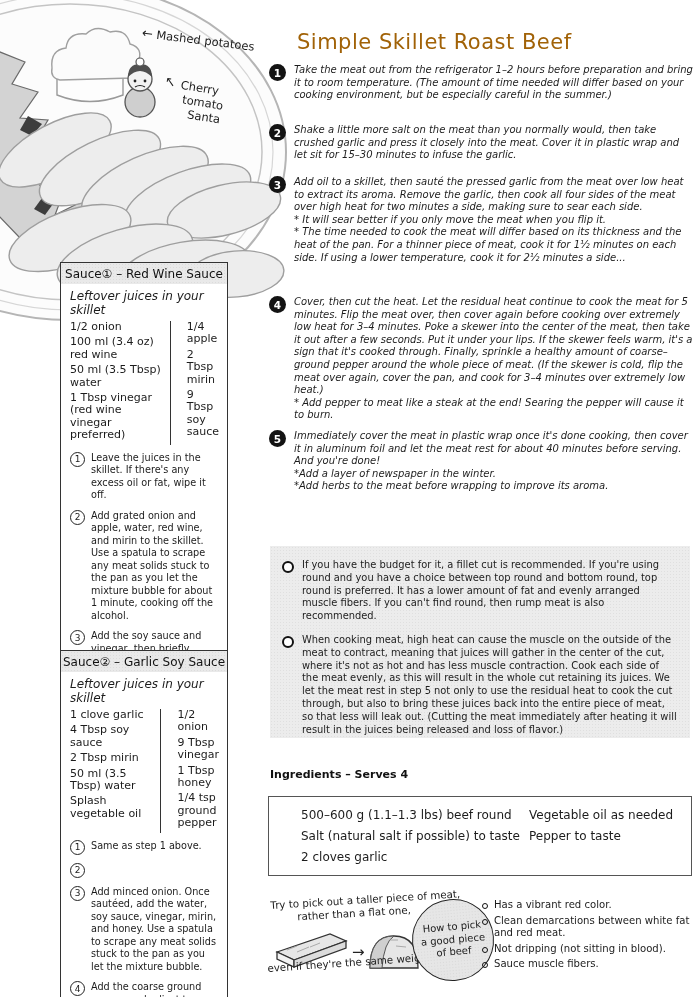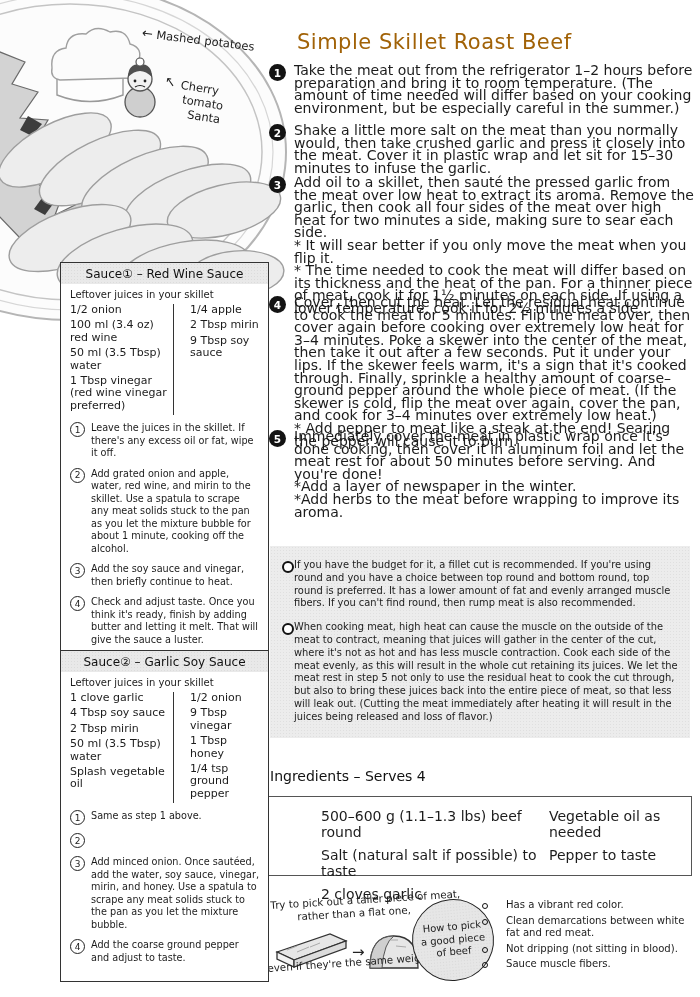--- a/index.html
+++ b/index.html
@@ -15,7 +15,7 @@
   .step{position:absolute;left:269px;width:426px;display:flex;gap:8px;}
   .badge{flex:0 0 auto;width:17px;height:17px;border-radius:50%;background:#131313;color:#fff;
          font-size:10.5px;font-weight:bold;display:flex;align-items:center;justify-content:center;}
-  .steptext{font-size:14px;line-height:12.6px;width:404px;white-space:pre-line;}
+  .steptext{font-size:10px;line-height:12.6px;width:404px;white-space:pre-line;font-style:italic;}
 
   
   .graybox{position:absolute;left:270px;top:546px;width:420px;height:192px;box-sizing:border-box;

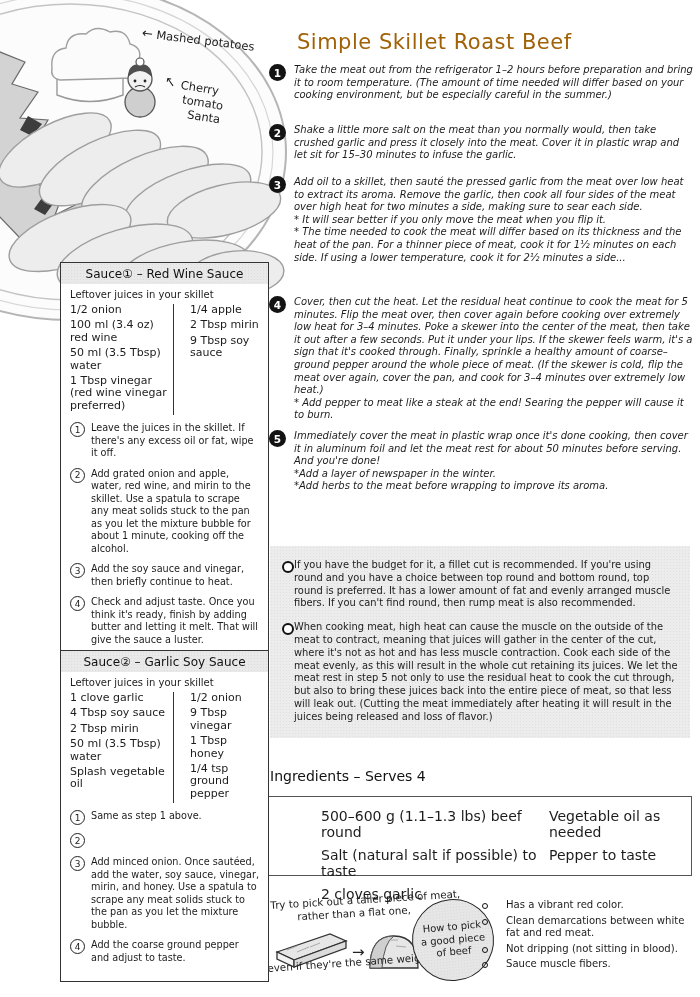--- a/index.html
+++ b/index.html
@@ -45,7 +45,7 @@
   .tb-text{font-size:10.1px;line-height:12.6px;}
 
   
-  .saucebox{position:absolute;left:60px;width:209px;border:1.3px solid #333;background:#fff;box-sizing:border-box;}
+  .saucebox{position:absolute;left:60px;width:168px;border:1.3px solid #333;background:#fff;box-sizing:border-box;}
   .sauce1{top:262px;min-height:368px;}
   .sauce2{top:650px;}
   .sauce-head{background:#e9e9e9;background-image:radial-gradient(#dcdcdc .6px,transparent .7px);background-size:3px 3px;

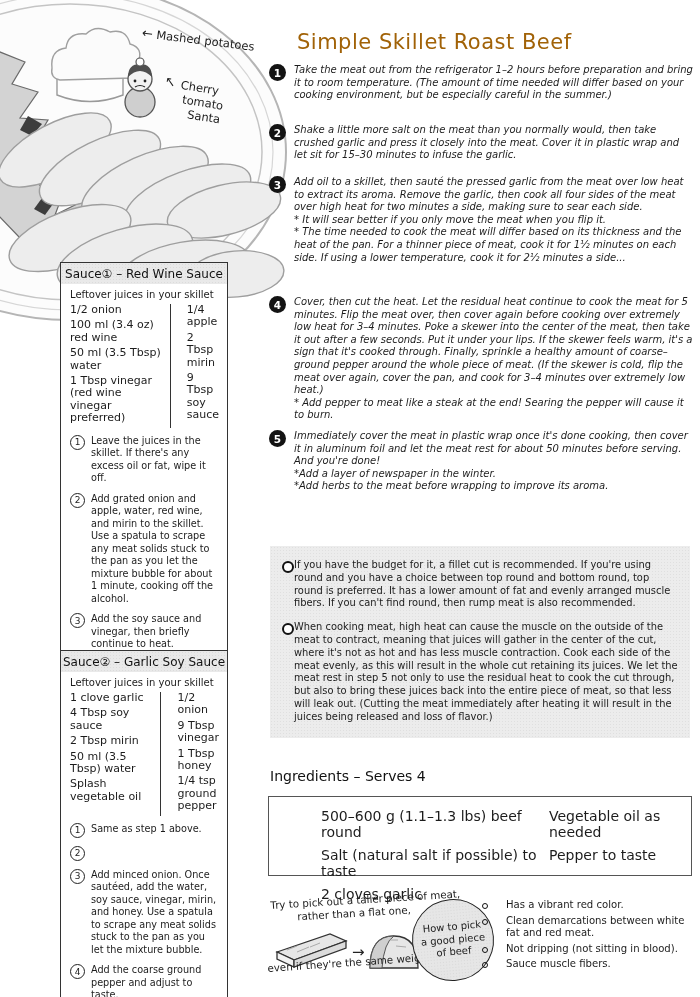--- a/index.html
+++ b/index.html
@@ -51,7 +51,7 @@
   .sauce-head{background:#e9e9e9;background-image:radial-gradient(#dcdcdc .6px,transparent .7px);background-size:3px 3px;
               text-align:center;font-size:12px;padding:4px 0 3px 0;color:#111;}
   .sauce-body{padding:5px 8px 9px 9px;}
-  .sauce-sub{font-size:10px;margin-bottom:4px;}
+  .sauce-sub{font-size:12px;margin-bottom:4px;font-style:italic;}
   .sauce-cols{display:flex;margin-bottom:7px;}
   .scol1{width:99px;padding-right:4px;}
   .scol2{flex:1;border-left:1.6px solid #333;padding-left:16px;}

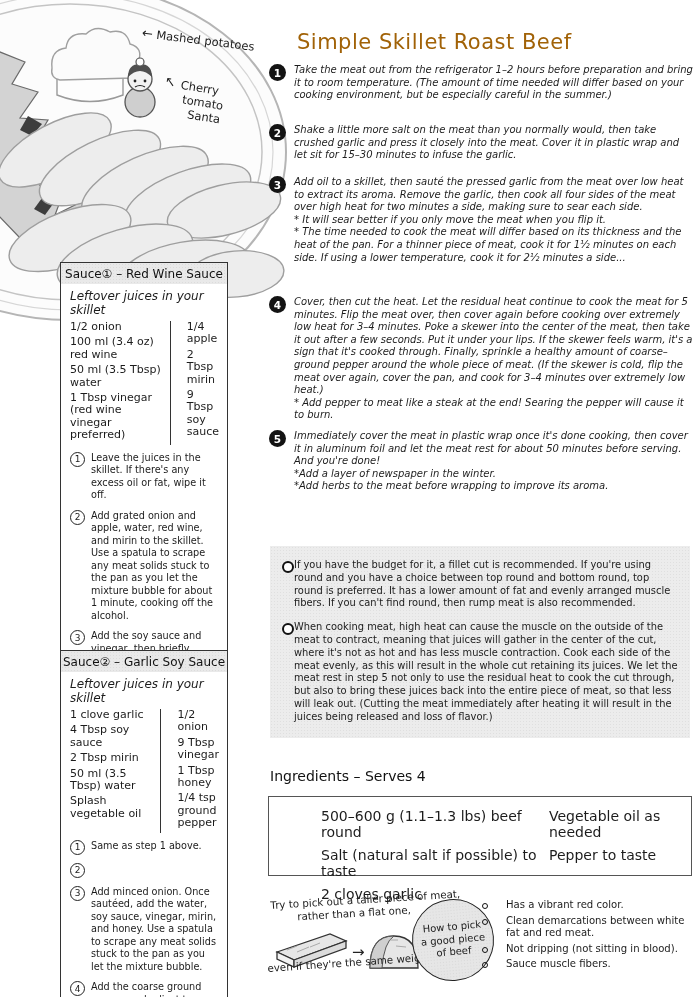--- a/index.html
+++ b/index.html
@@ -140,7 +140,7 @@
   </div>
   <div class="step" style="top:430px">
     <span class="badge">5</span>
-    <div class="steptext">Immediately cover the meat in plastic wrap once it's done cooking, then cover it in aluminum foil and let the meat rest for about 50 minutes before serving. And you're done!
+    <div class="steptext">Immediately cover the meat in plastic wrap once it's done cooking, then cover it in aluminum foil and let the meat rest for about 40 minutes before serving. And you're done!
 *Add a layer of newspaper in the winter.
 *Add herbs to the meat before wrapping to improve its aroma.</div>
   </div>

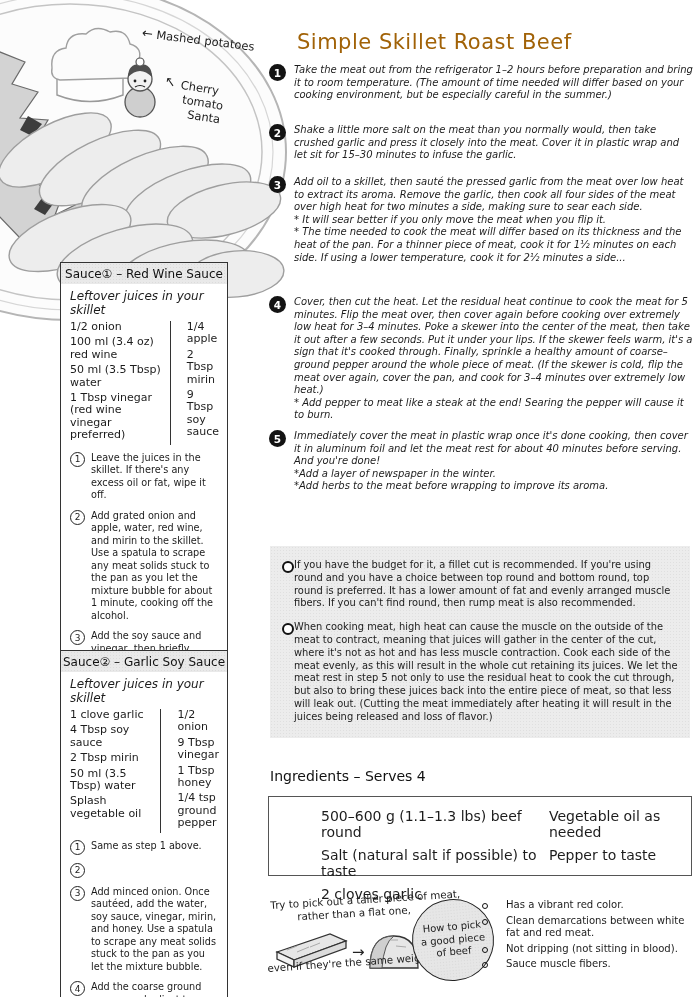--- a/index.html
+++ b/index.html
@@ -21,7 +21,7 @@
   .graybox{position:absolute;left:270px;top:546px;width:420px;height:192px;box-sizing:border-box;
            background:#ececec;background-image:radial-gradient(#dfdfdf .6px,transparent .7px);
            background-size:3px 3px;padding:13px 12px 0 12px;overflow:hidden;}
-  .note{display:flex;gap:0;margin-bottom:11px;}
+  .note{display:flex;gap:8px;margin-bottom:11px;}
   .notemark{flex:0 0 auto;width:8px;height:8px;border:2.2px solid #111;border-radius:50%;margin-top:2px;background:#fff;}
   .notetext{font-size:9.9px;line-height:12.8px;}
 

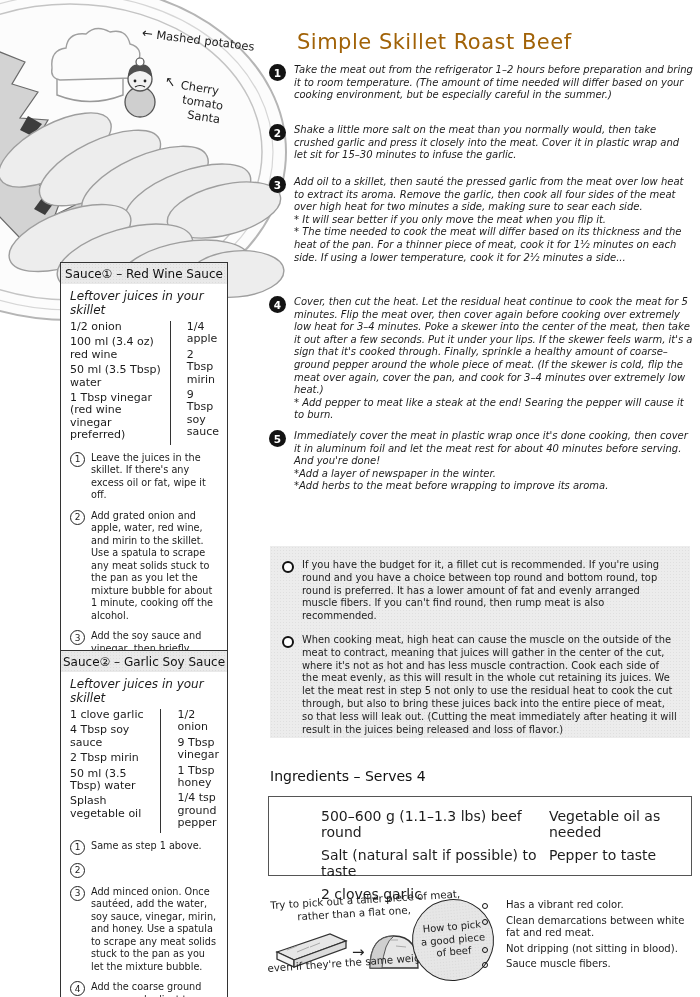--- a/index.html
+++ b/index.html
@@ -26,7 +26,7 @@
   .notetext{font-size:9.9px;line-height:12.8px;}
 
   
-  .ing-header{position:absolute;left:270px;top:768px;font-size:14px;color:#111;}
+  .ing-header{position:absolute;left:270px;top:768px;font-size:11px;color:#111;font-weight:bold;}
   .ing-box{position:absolute;left:268px;top:796px;width:424px;height:80px;border:1.5px solid #555;
            box-sizing:border-box;padding:11px 6px 0 32px;}
   .ing-grid{display:grid;grid-template-columns:228px 1fr;row-gap:7px;font-size:14px;margin-left:20px;}

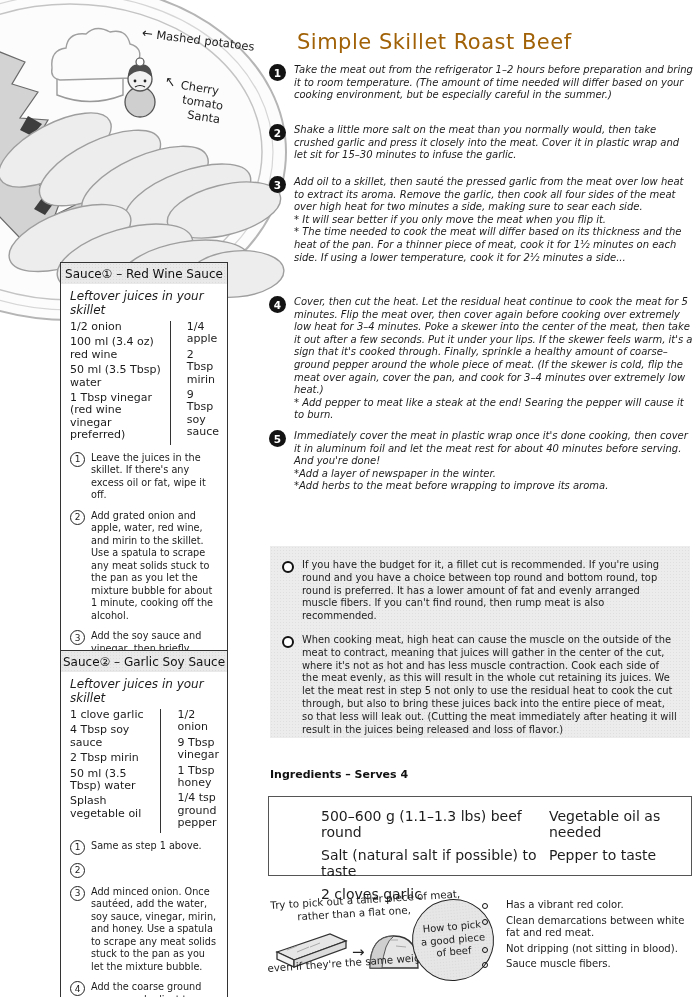--- a/index.html
+++ b/index.html
@@ -29,7 +29,7 @@
   .ing-header{position:absolute;left:270px;top:768px;font-size:11px;color:#111;font-weight:bold;}
   .ing-box{position:absolute;left:268px;top:796px;width:424px;height:80px;border:1.5px solid #555;
            box-sizing:border-box;padding:11px 6px 0 32px;}
-  .ing-grid{display:grid;grid-template-columns:228px 1fr;row-gap:7px;font-size:14px;margin-left:20px;}
+  .ing-grid{display:grid;grid-template-columns:228px 1fr;row-gap:7px;font-size:12px;}
 
   
   .tip-left-top{position:absolute;left:270px;top:899px;font-size:10.3px;line-height:13px;transform:rotate(-3.5deg);transform-origin:left top;}

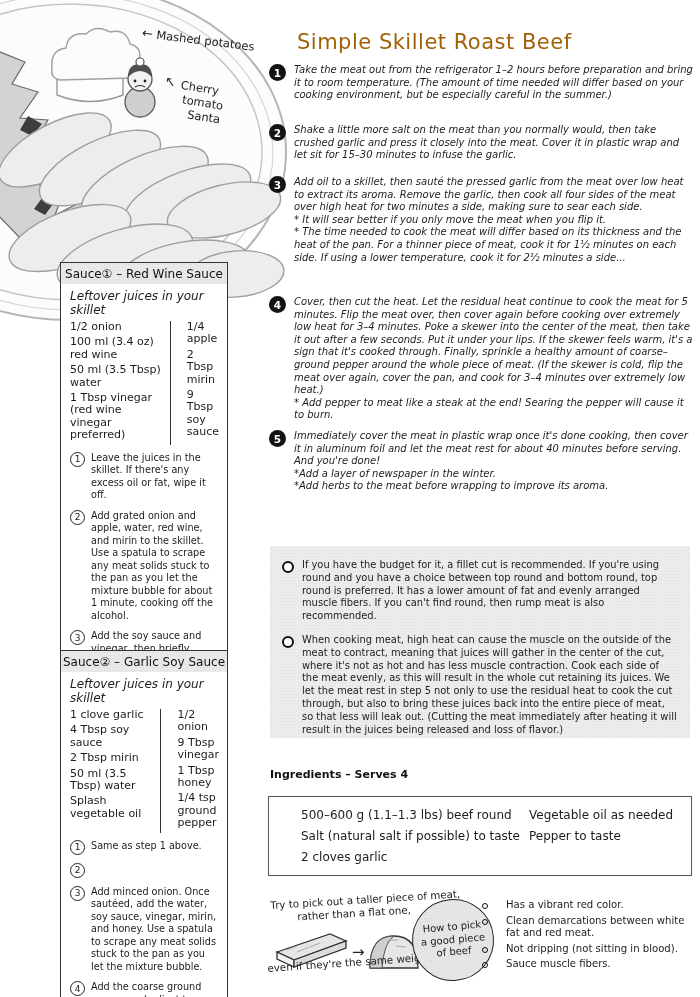--- a/index.html
+++ b/index.html
@@ -40,7 +40,7 @@
                display:flex;align-items:center;justify-content:center;text-align:center;
                font-size:10px;line-height:12.5px;transform:rotate(-5deg);}
   .tip-bullets{position:absolute;left:482px;top:899px;width:212px;}
-  .tip-bullet{display:flex;gap:18px;margin-bottom:3px;}
+  .tip-bullet{display:flex;gap:6px;margin-bottom:3px;}
   .tb-mark{flex:0 0 auto;width:4px;height:4px;border:1.3px solid #111;border-radius:50%;margin-top:4px;}
   .tb-text{font-size:10.1px;line-height:12.6px;}
 

